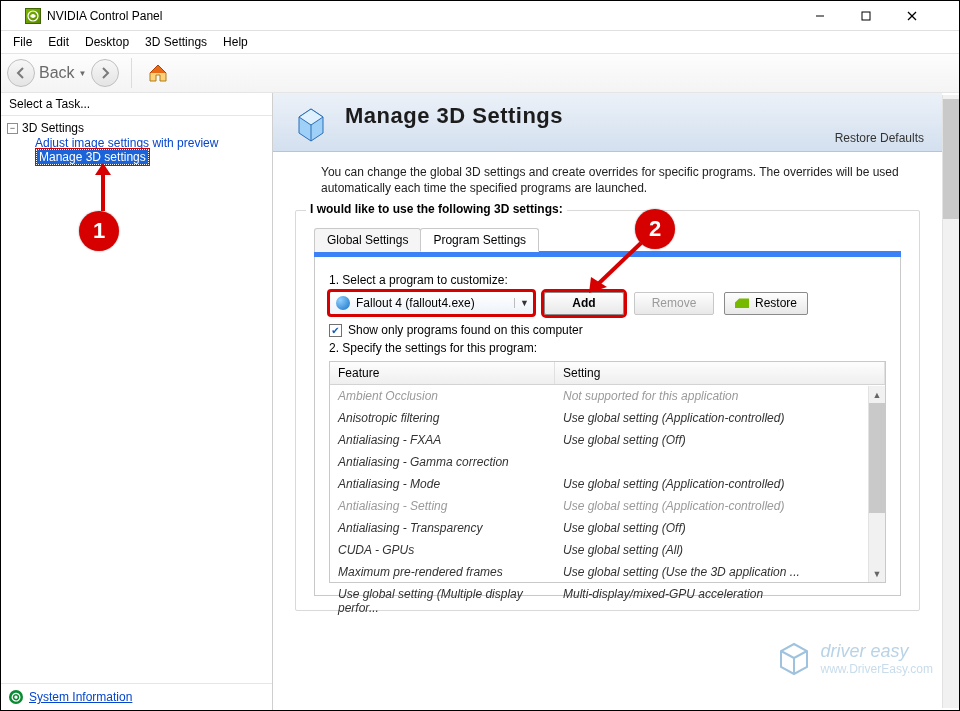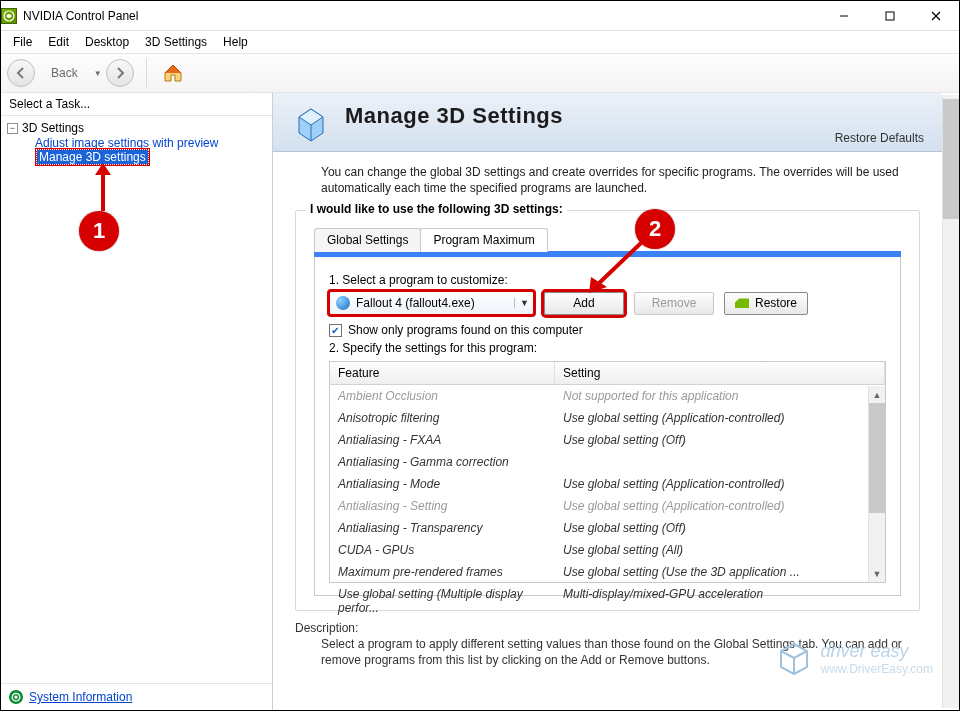--- a/index.html
+++ b/index.html
@@ -6,7 +6,7 @@
 body { margin: 0; width: 960px; height: 711px; background: #fff; border: 1px solid #000; position: relative; overflow: hidden; }
 
 
-.titlebar { height: 30px; display: flex; align-items: center; padding: 0 0; background: #fff; border-bottom: 1px solid #e0e0e0; }
+.titlebar { height: 30px; display: flex; align-items: center; padding: 0 24px; background: #fff; border-bottom: 1px solid #e0e0e0; }
 .titlebar .app-icon { width: 16px; height: 16px; background: linear-gradient(135deg,#7db500,#5a8a00); margin-right: 6px; border: 1px solid #3f6600; display:flex; align-items:center; justify-content:center; }
 .titlebar .app-icon svg { width:12px; height:12px; }
 .titlebar .title { font-size: 12px; color: #000; }

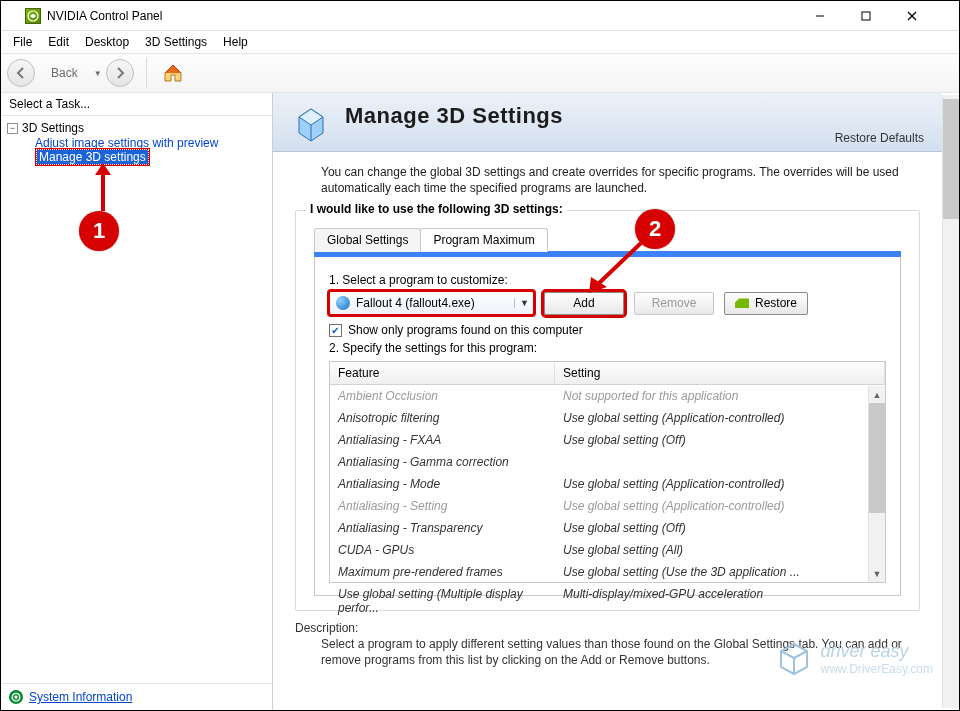--- a/index.html
+++ b/index.html
@@ -21,7 +21,7 @@
 
 .toolbar { height: 40px; border-top:1px solid #e5e5e5; border-bottom:1px solid #e5e5e5; display:flex; align-items:center; padding:0 6px; gap:4px; background:linear-gradient(#fdfdfd,#f4f4f4); }
 .nav-btn { width:28px; height:28px; border-radius:50%; background:linear-gradient(#f7f7f7,#e4e4e4); border:1px solid #bfbfbf; display:flex; align-items:center; justify-content:center; }
-.nav-label { font-size:12px; color:#6a6a6a; margin:0 12px; }
+.nav-label { font-size:16px; color:#6a6a6a; margin:0 0; }
 .nav-drop { font-size:8px; color:#6b6b6b; }
 .toolbar-sep { width:1px; height:30px; background:#dcdcdc; margin:0 8px; }
 .home-btn { width:28px; height:28px; display:flex; align-items:center; justify-content:center; }

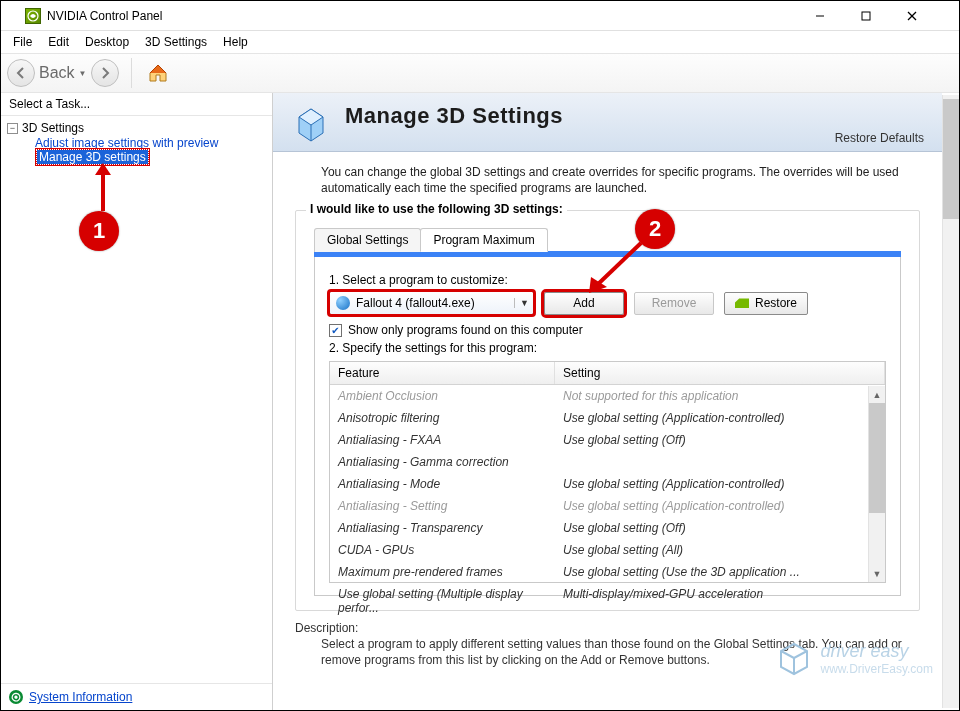--- a/index.html
+++ b/index.html
@@ -203,7 +203,7 @@
 
         <div class="tabstrip">
           <div class="tab">Global Settings</div>
-          <div class="tab active">Program Maximum</div>
+          <div class="tab active">Program Settings</div>
         </div>
 
         <div class="tab-body">

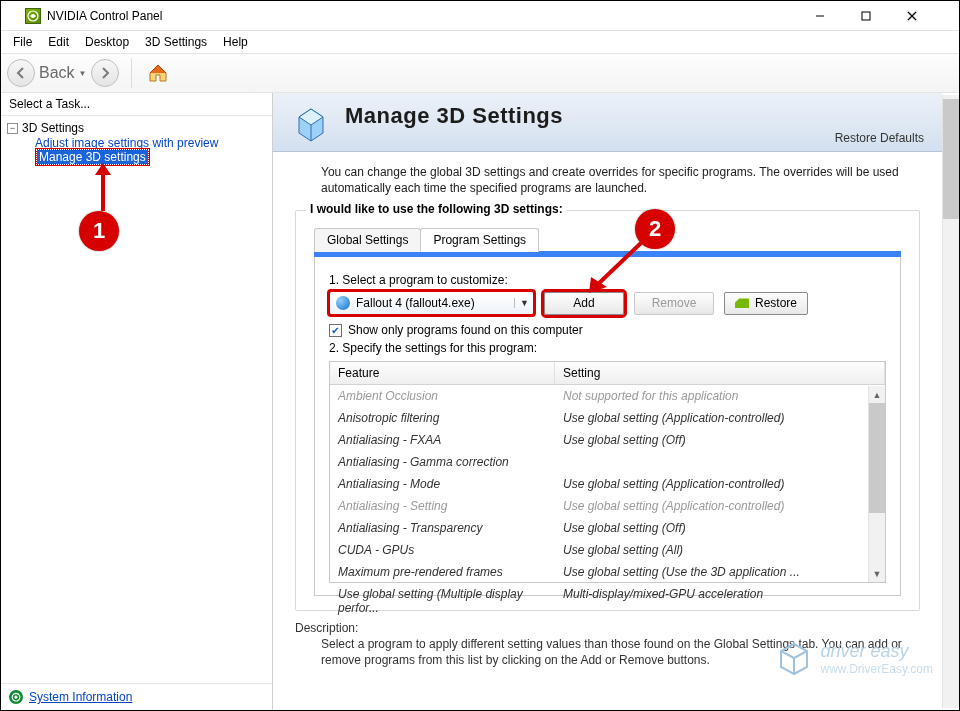--- a/index.html
+++ b/index.html
@@ -67,7 +67,7 @@
 .combo .globe { width:14px; height:14px; margin-right:6px; border-radius:50%; background:radial-gradient(circle at 30% 30%, #8fd0ff, #1670c5); }
 .btn { min-width:80px; height:23px; border:1px solid #8a8a8a; border-radius:2px; background:linear-gradient(#fefefe,#e8e8e8); font-size:12px; display:flex; align-items:center; justify-content:center; padding:0 10px; gap:6px;}
 .btn.disabled { color:#9a9a9a; border-color:#c8c8c8; }
-.btn.add { outline:3px solid #d60000; }
+.btn.add { outline:3px solid #d60000;font-weight:bold; }
 .btn .nvlogo { width:14px; height:10px; background:#76b900; clip-path: polygon(30% 0,100% 0,100% 100%,0 100%,0 40%);} 
 
 .checkbox-row { display:flex; align-items:center; gap:6px; margin:8px 0 4px 0; font-size:12px;}

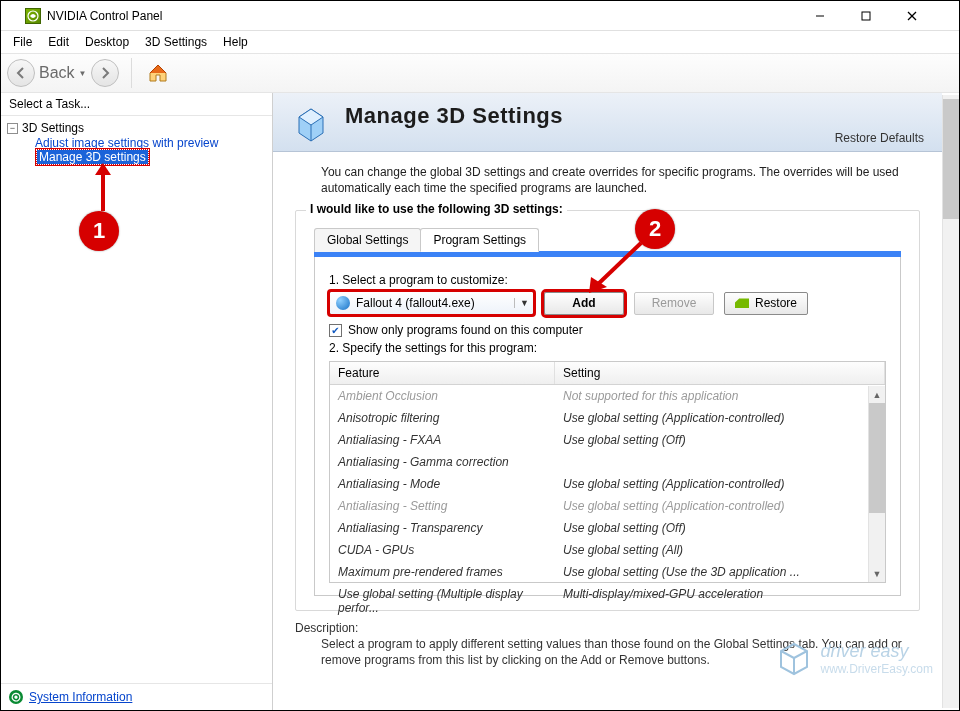--- a/index.html
+++ b/index.html
@@ -290,10 +290,6 @@
         </div>
       </div>
 
-      <div class="description">
-        <div class="lbl">Description:</div>
-        <div class="txt">Select a program to apply different setting values than those found on the Global Settings tab. You can add or remove programs from this list by clicking on the Add or Remove buttons.</div>
-      </div>
     </div>
     <div class="content-scroll">
         <div class="thumb"></div>

